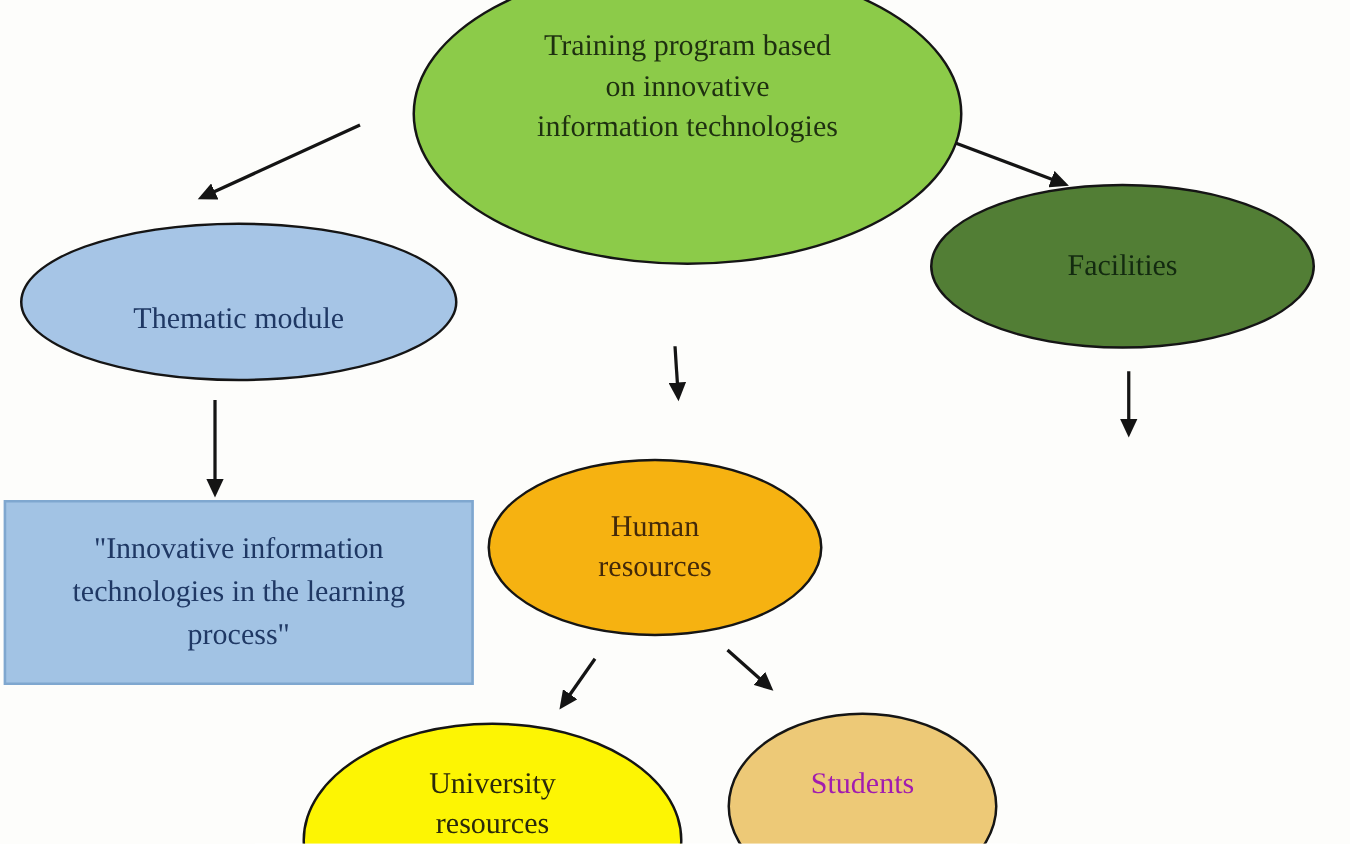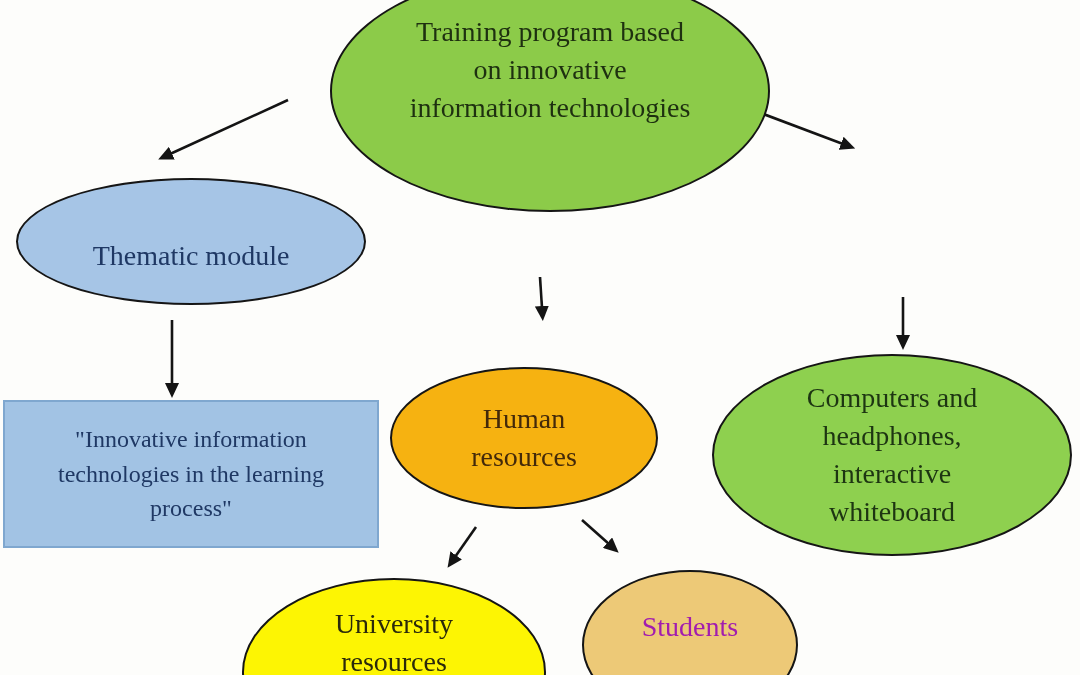--- a/index.html
+++ b/index.html
@@ -27,7 +27,7 @@
   }
   .node .label {
     white-space: pre-line;
-    font-size: 28px;
+    font-size: 24px;
     line-height: 1.35;
     color: #21280f;
   }

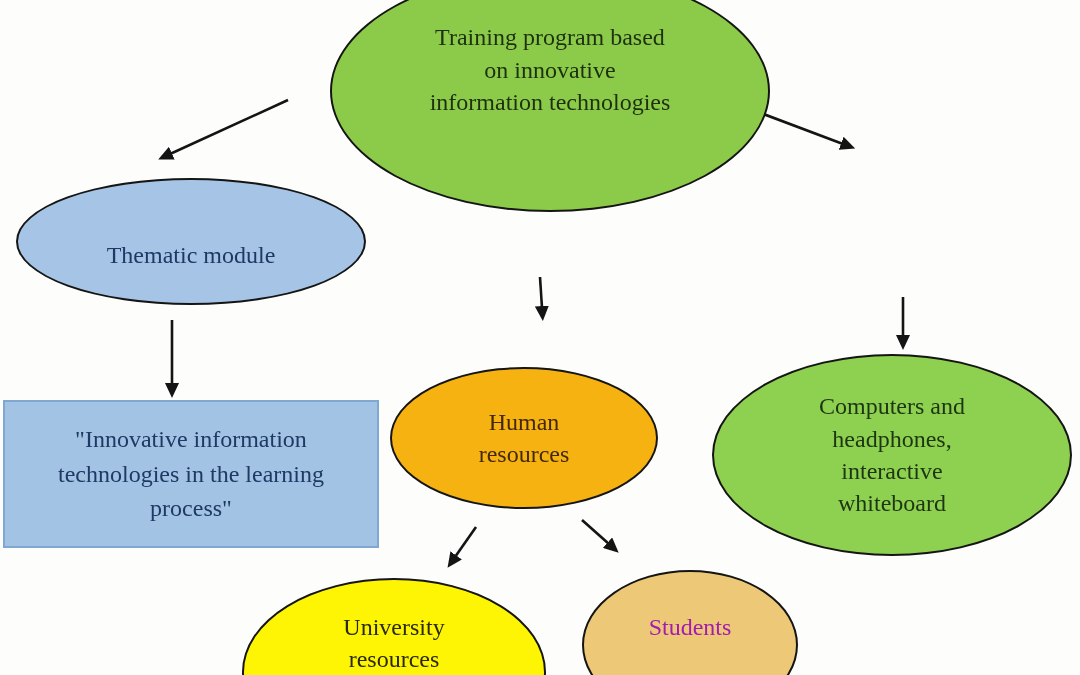--- a/index.html
+++ b/index.html
@@ -82,6 +82,9 @@
     <span class="label">Thematic module</span>
   </div>
 
+  <div class="node ellipse" id="node-facilities" style="background: rgb(82, 126, 53);">
+    <span class="label">Facilities</span>
+  </div>
 
   <div class="node ellipse" id="node-human" style="background: rgb(246, 178, 17);">
     <span class="label">Human

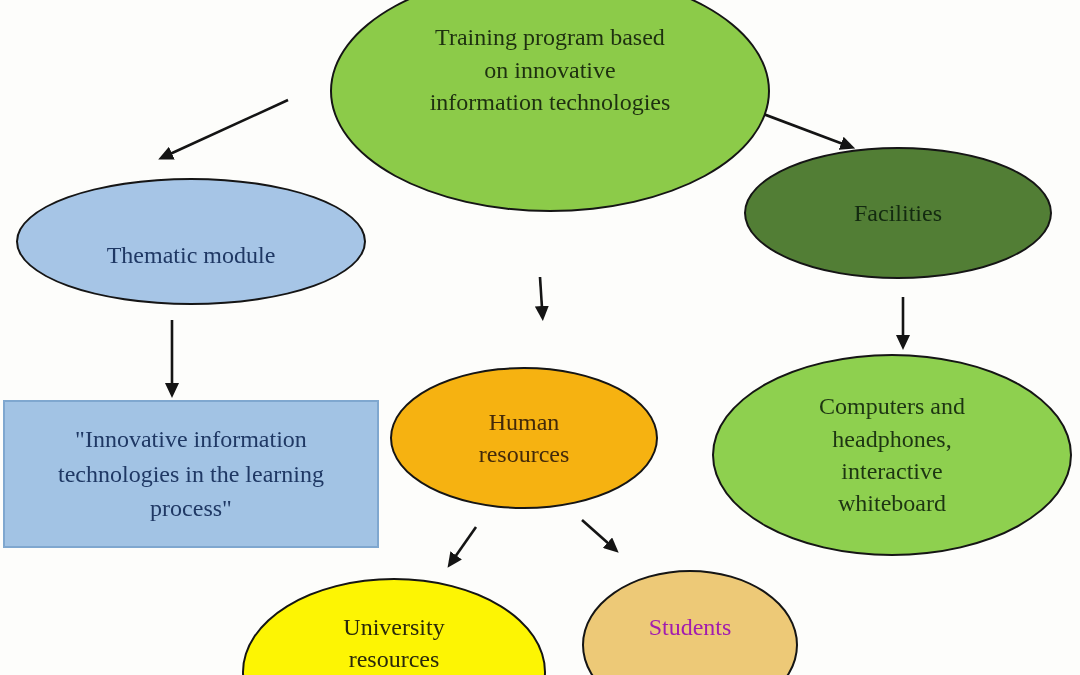--- a/index.html
+++ b/index.html
@@ -97,12 +97,6 @@
 process"</span>
   </div>
 
-  <div class="node ellipse" id="node-computers" style="background: rgb(142, 208, 79);">
-    <span class="label">Computers and
-headphones,
-interactive
-whiteboard</span>
-  </div>
 
   <div class="node ellipse" id="node-university" style="background: rgb(253, 245, 3);">
     <span class="label">University

